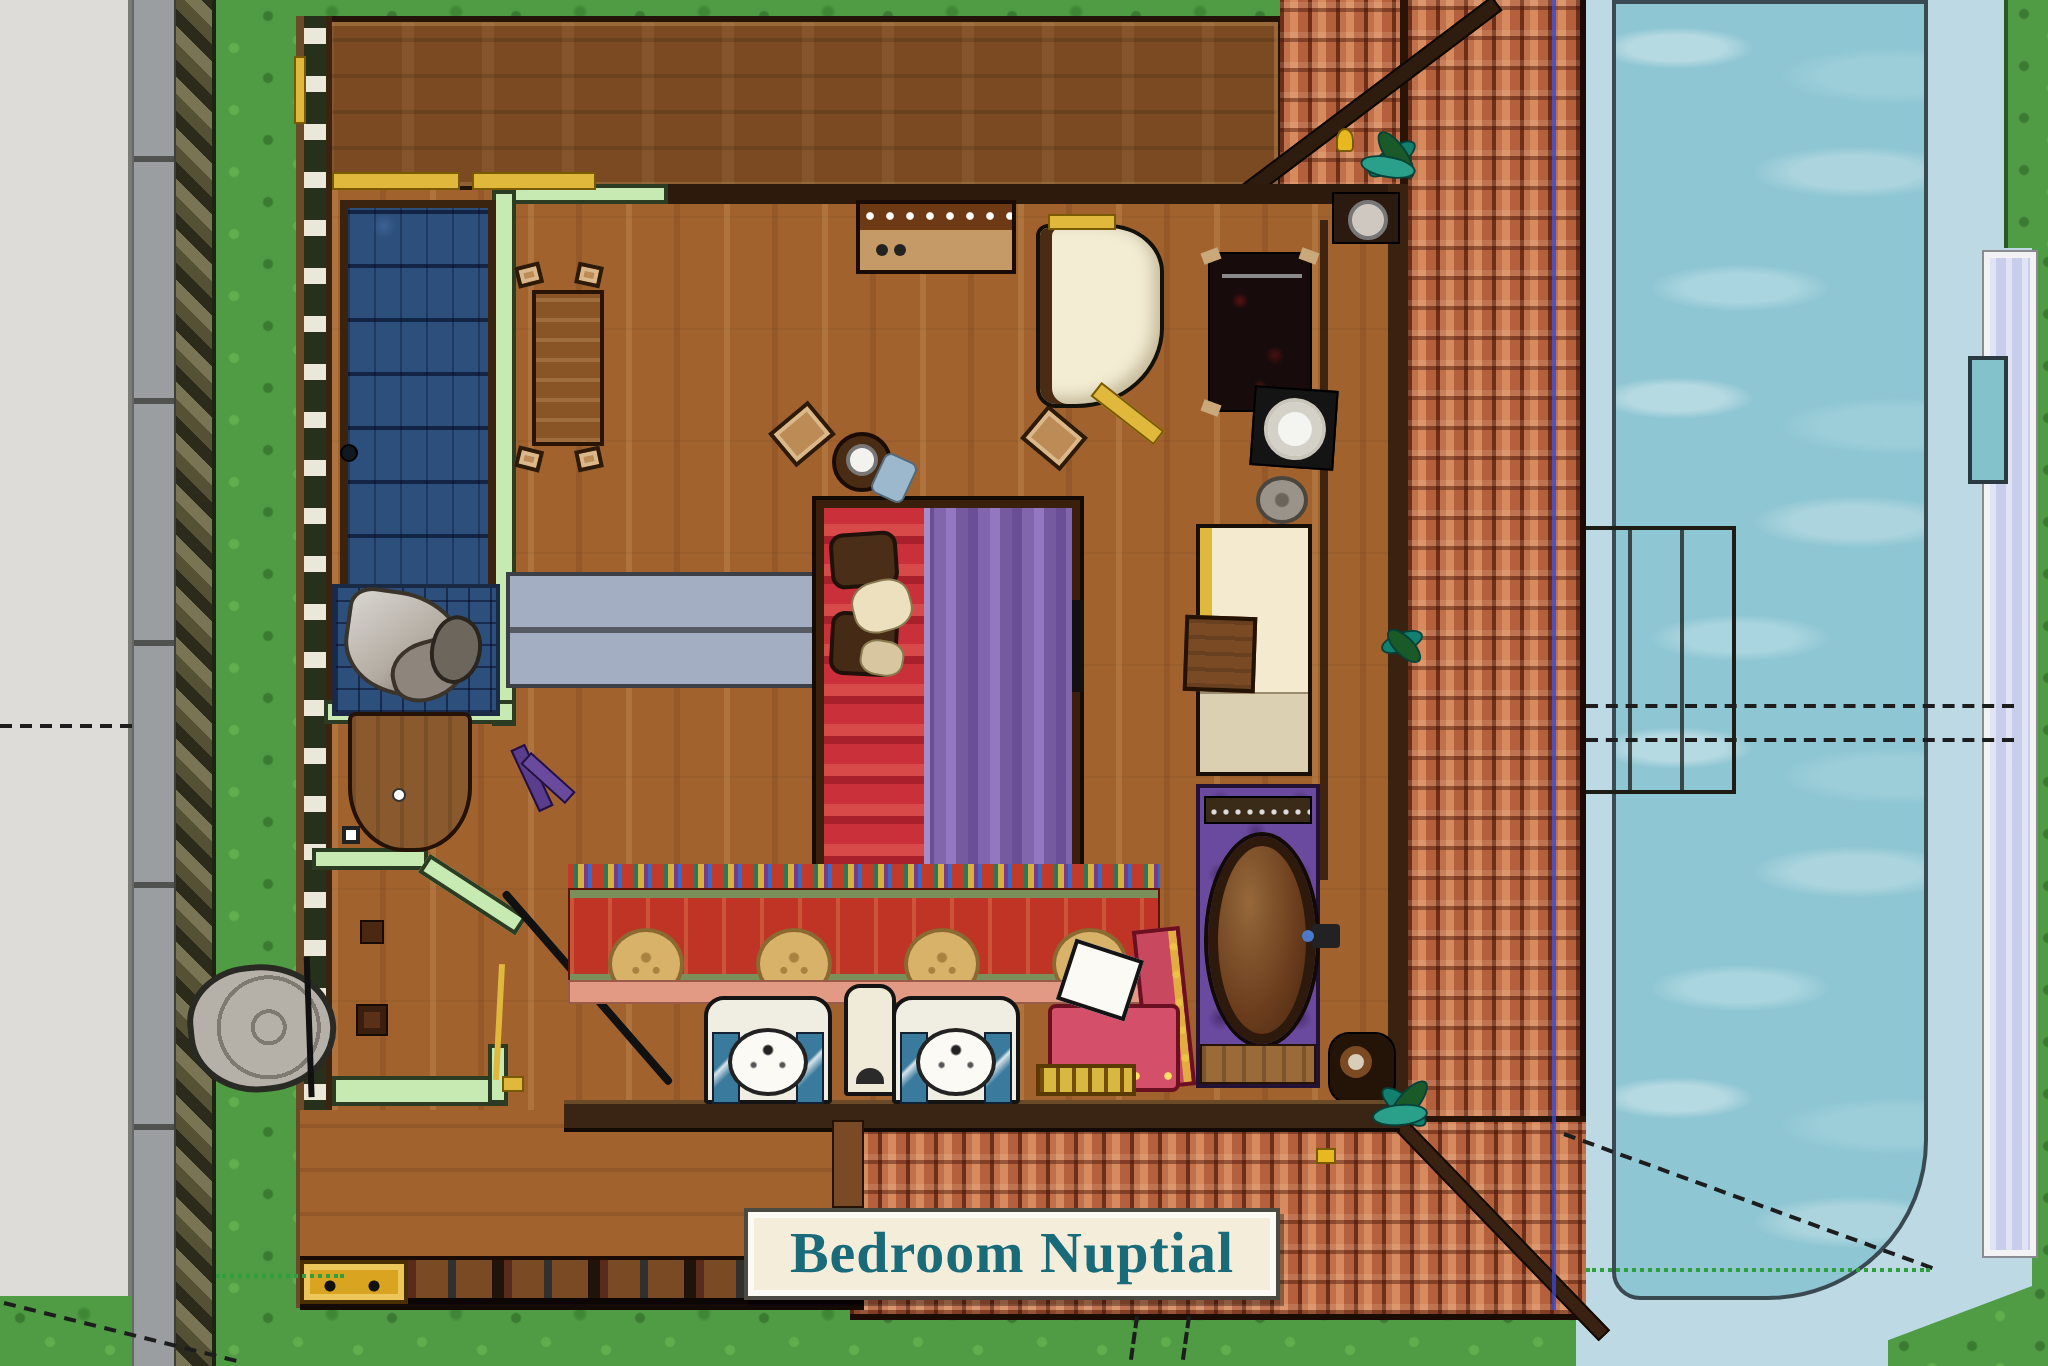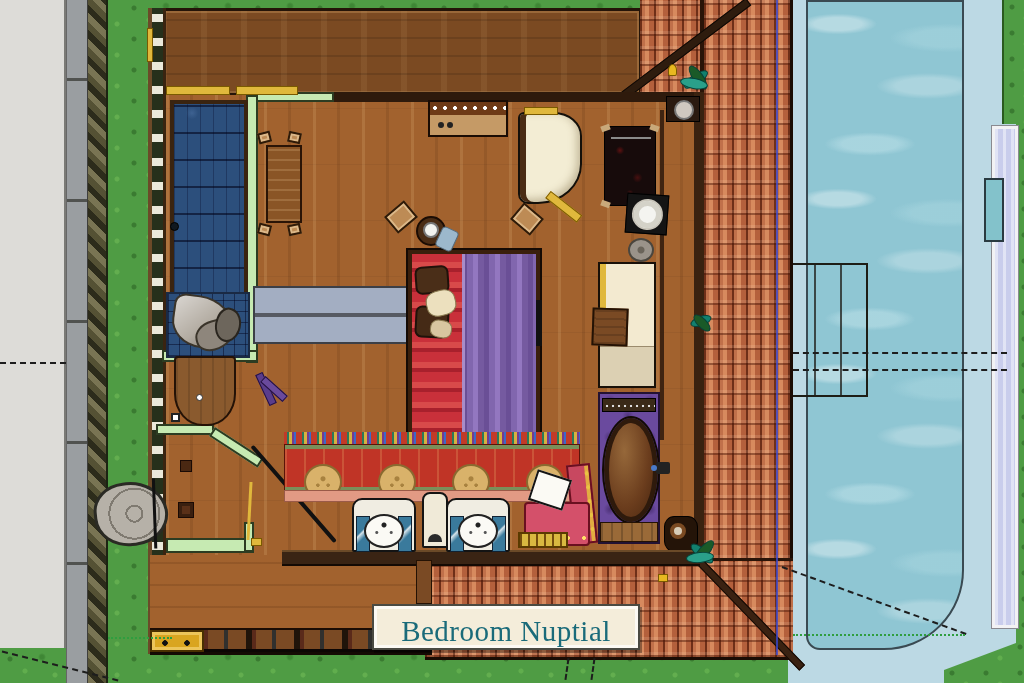--- a/index.html
+++ b/index.html
@@ -56,10 +56,10 @@
     background-image:linear-gradient(135deg, transparent 40%, rgba(255,255,255,.8) 45%, transparent 60%);}
   .basin{position:absolute;left:50%;transform:translateX(-50%);bottom:2px;width:36px;height:30px;border-radius:50%;background:#fbfaf5;border:2px solid #222;
     background-image:radial-gradient(circle 2.5px at 50% 30%, #222 0 2px, transparent 3px),radial-gradient(circle 1.5px at 30% 55%, #555 0 1px, transparent 2px),radial-gradient(circle 1.5px at 70% 55%, #555 0 1px, transparent 2px);}
-  #label-box{display:flex;align-items:flex-end;justify-content:center;
+  #label-box{display:flex;align-items:center;justify-content:center;
     background:var(--label_bg,#f4edda);border:2px solid #4a4a42;
     box-shadow:2px 3px 0 rgba(0,0,0,.35), inset 0 0 0 3px rgba(255,255,255,.7);
-    font-family:"Liberation Serif","DejaVu Serif",serif;font-weight:400;
+    font-family:"Liberation Serif","DejaVu Serif",serif;font-weight:700;
     font-size:29px;color:var(--label_fg,#1a6b7a);letter-spacing:.5px;}
 </style>
 </head>

